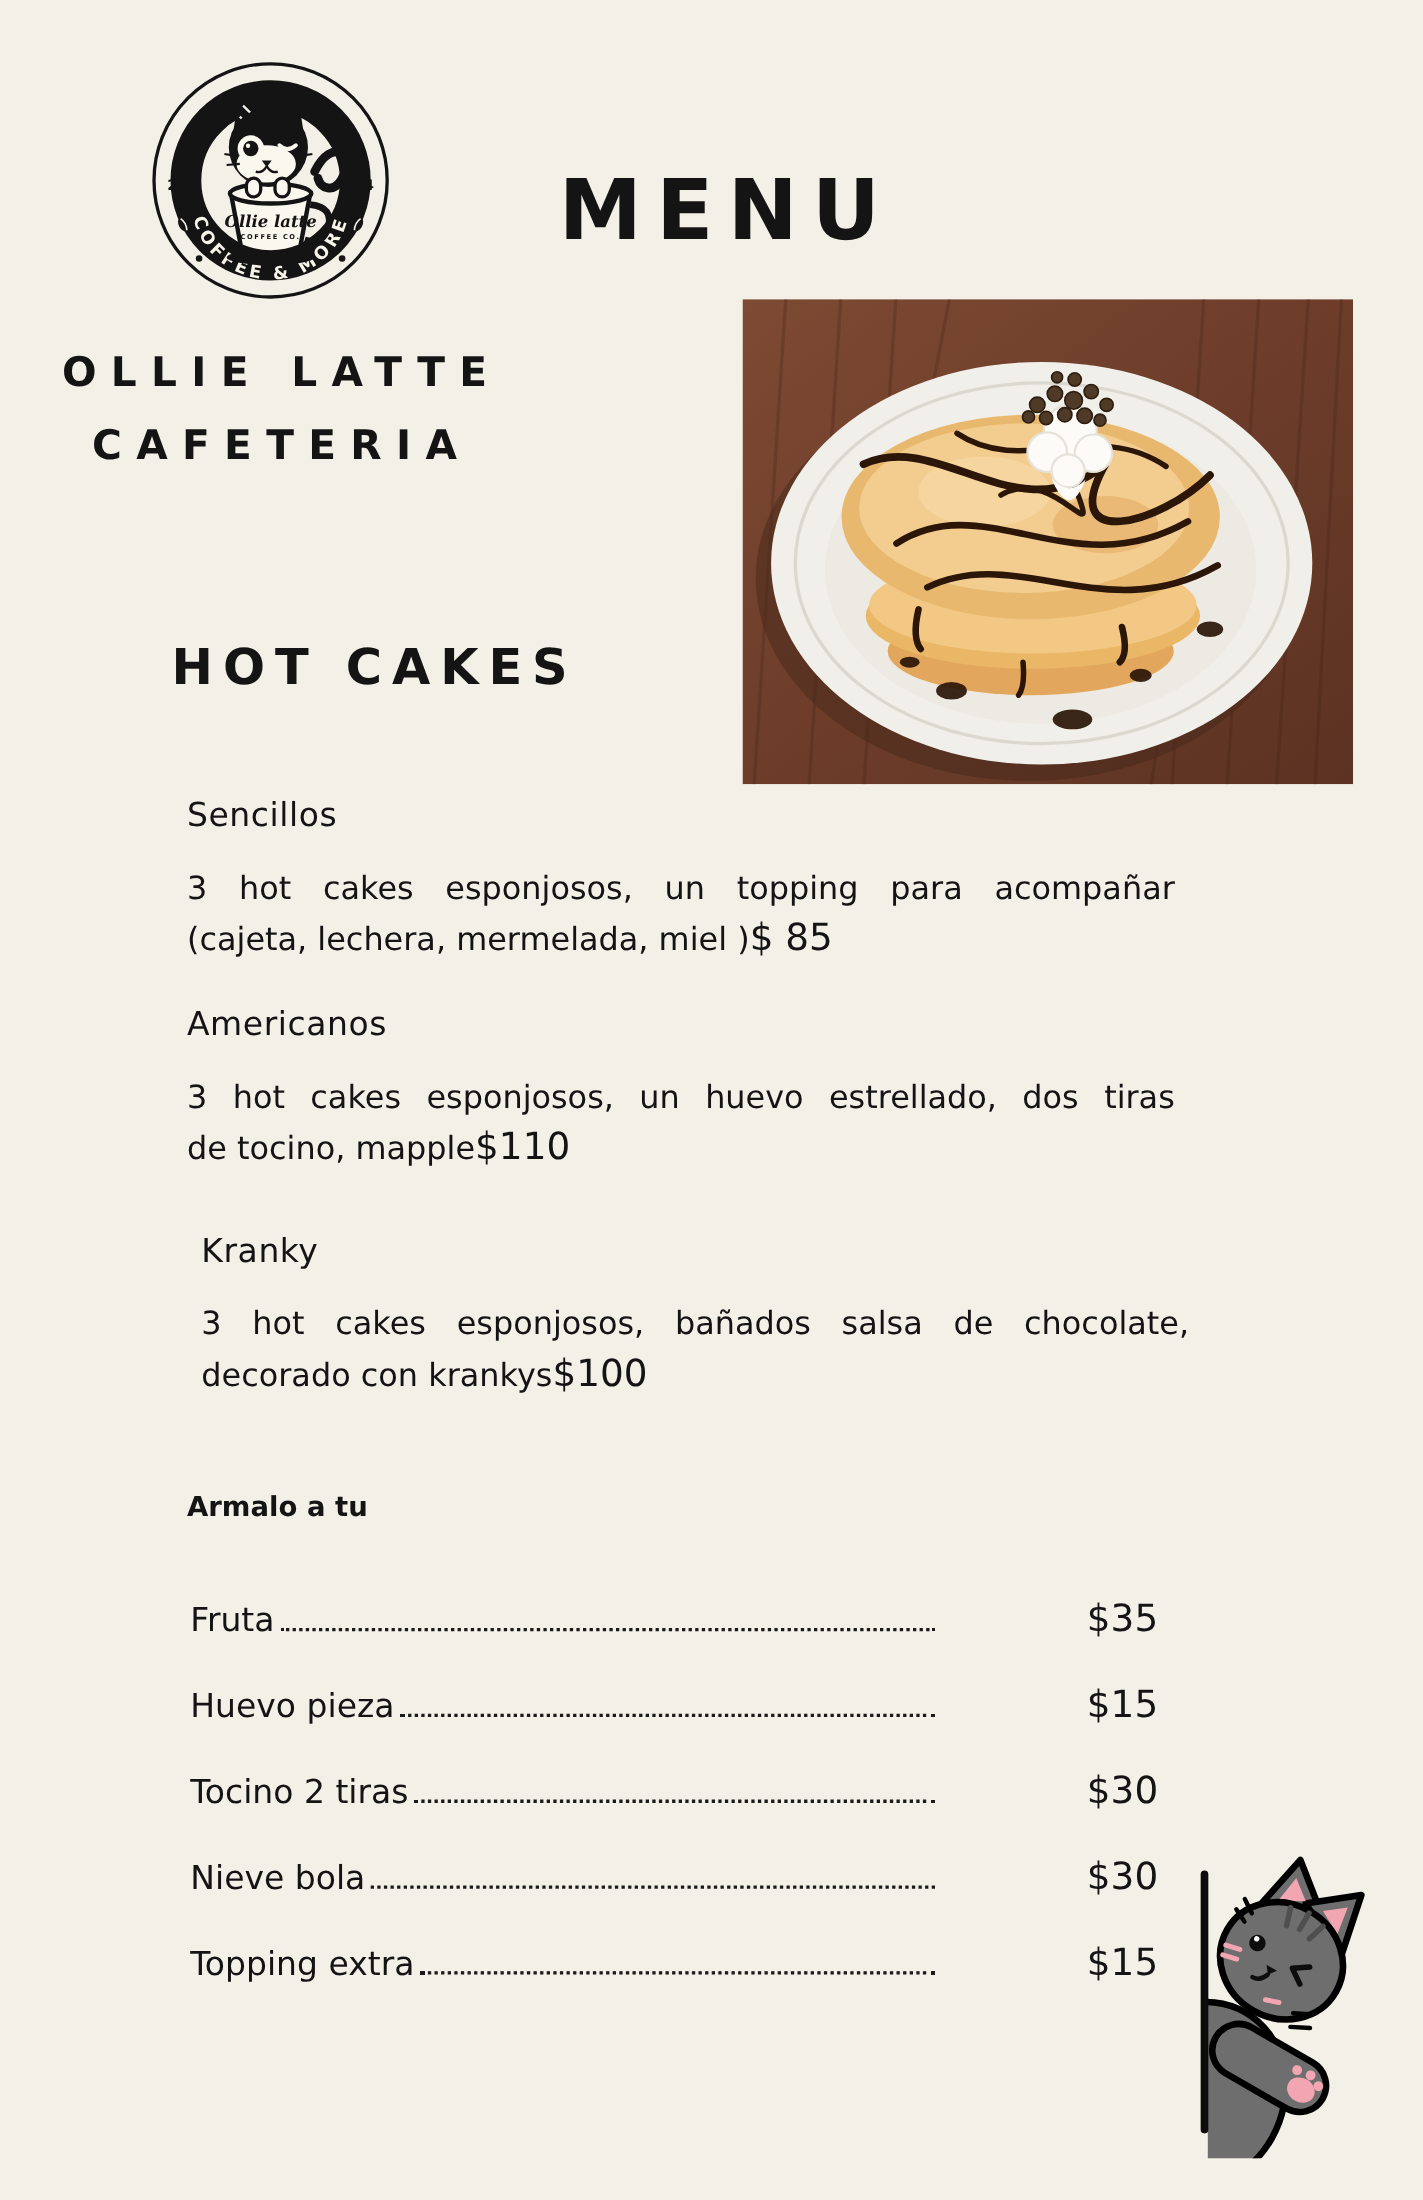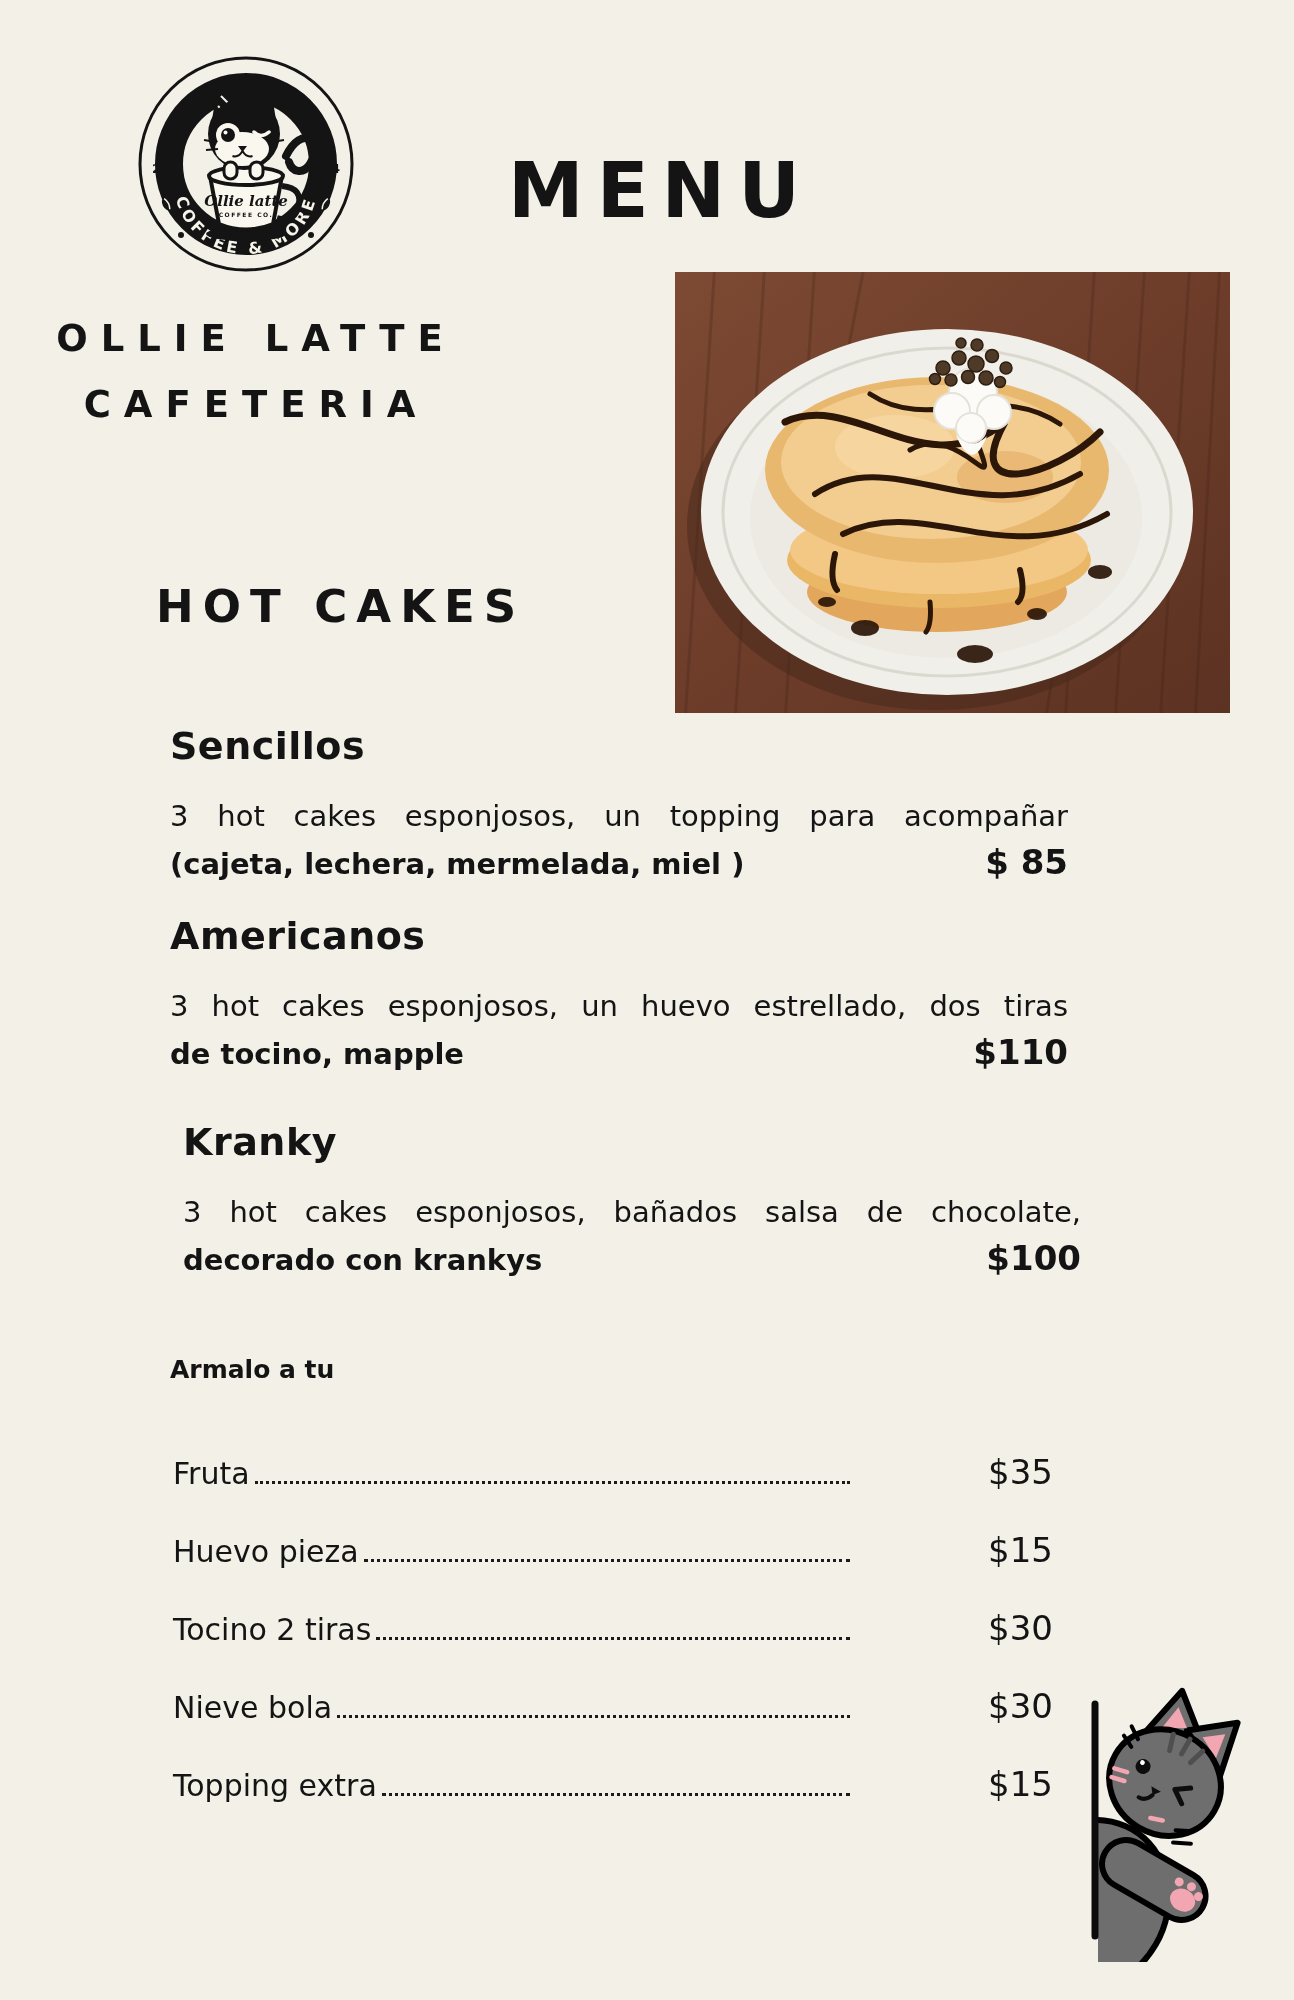--- a/index.html
+++ b/index.html
@@ -19,7 +19,7 @@
   .hotcakes-title{position:absolute;left:156px;top:580px;font-size:45px;font-weight:800;letter-spacing:9px;}
   .item{position:absolute;left:170px;width:898px;}
   #item-0{top:724px;} #item-1{top:914px;} #item-2{top:1120px;padding-left:13px;}
-  .item h3{margin:0;font-size:38px;font-weight:700;letter-spacing:0.5px;}
+  .item h3{margin:0;font-size:30px;font-weight:400;letter-spacing:0.5px;}
   .item .l1{margin-top:25px;font-size:29px;line-height:46px;text-align:justify;text-align-last:justify;}
   .item .l2row{display:flex;justify-content:space-between;align-items:baseline;font-size:29px;line-height:46px;font-weight:bold;}
   .item .price{font-size:34px;}

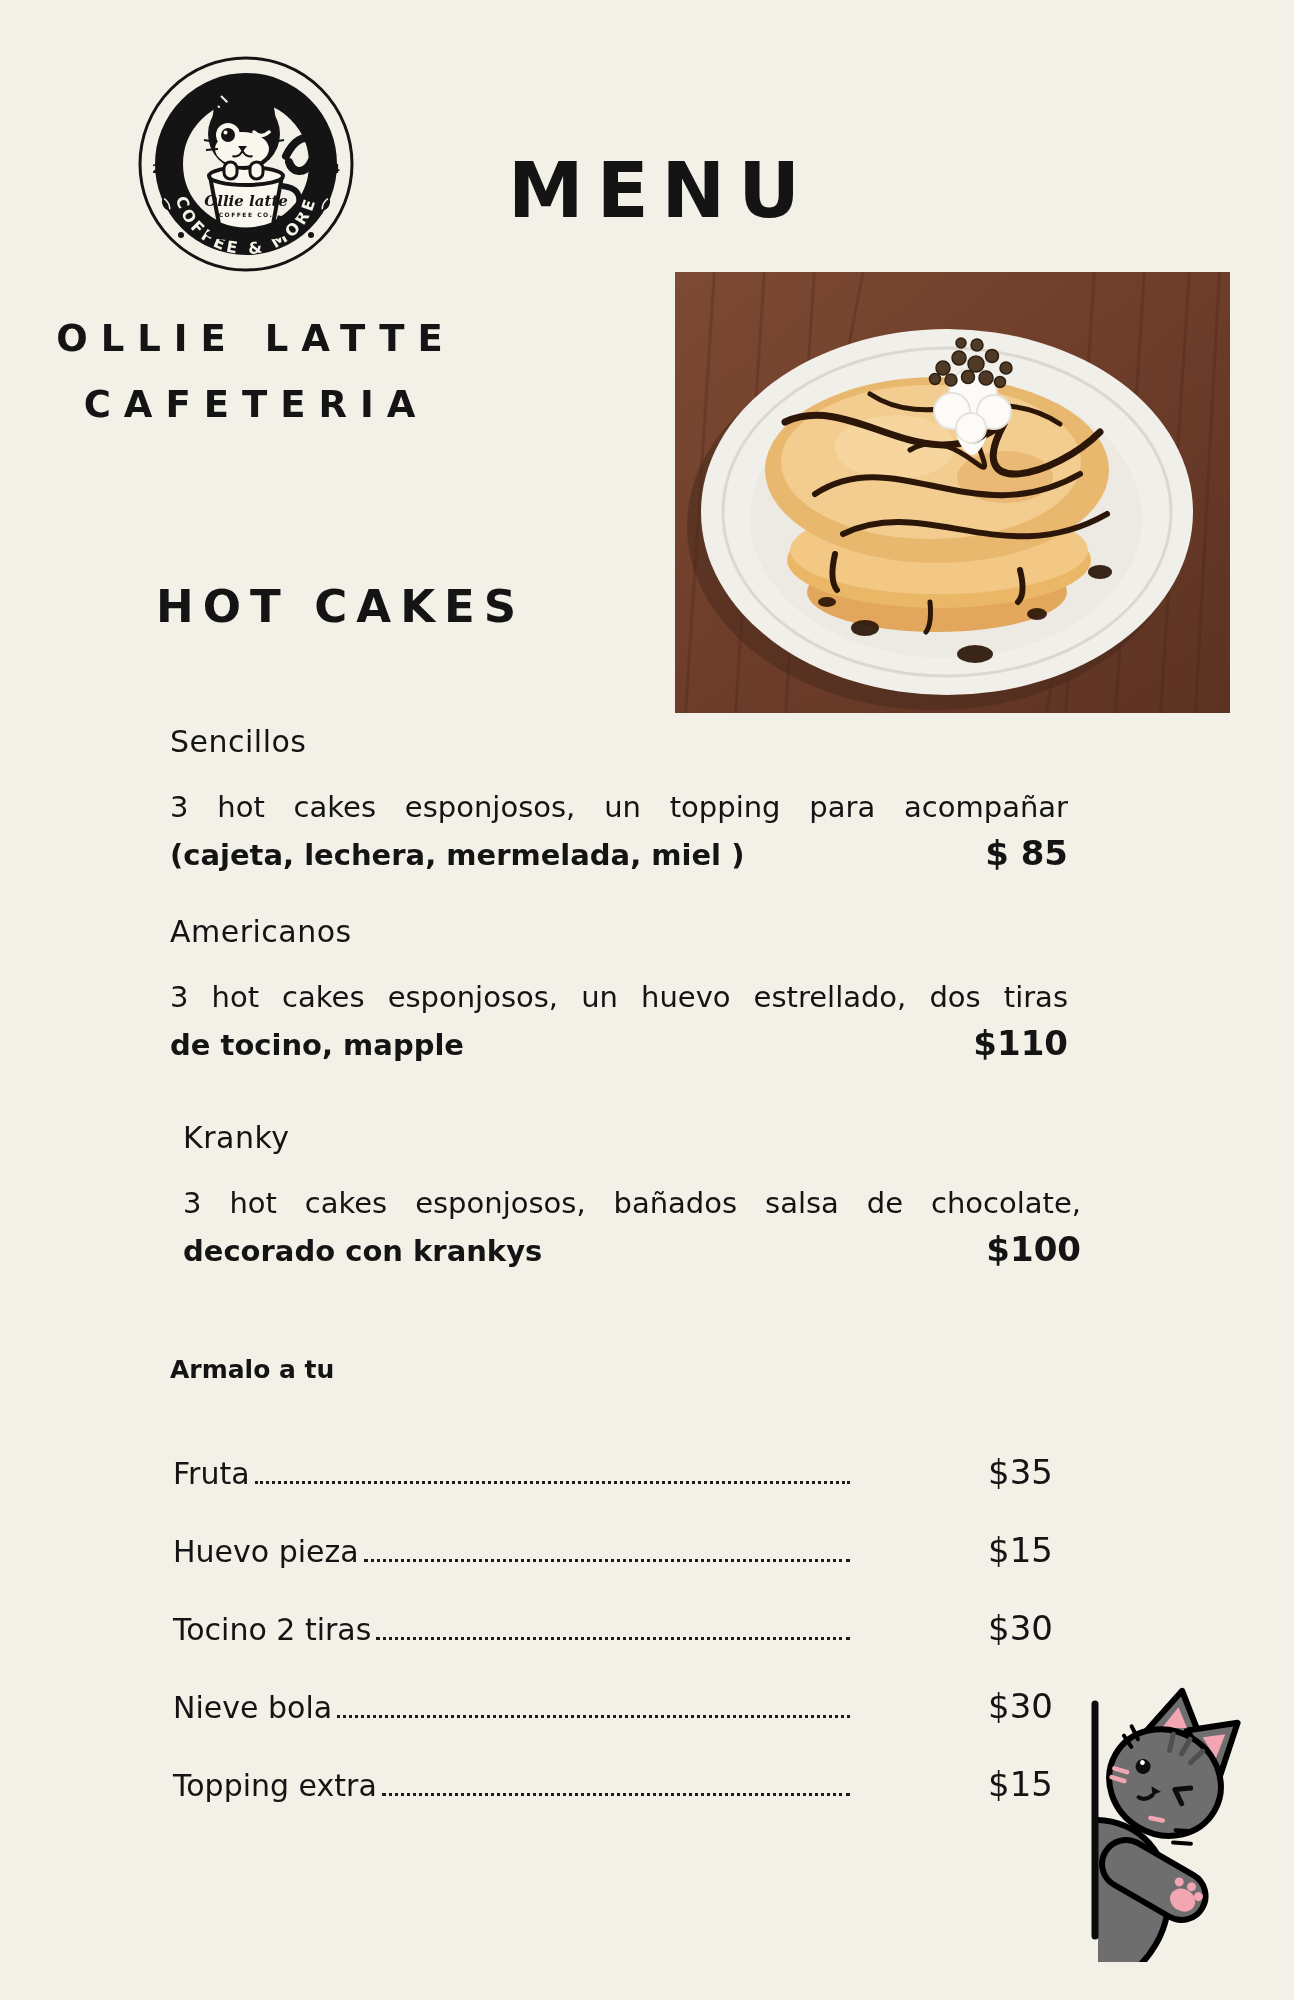--- a/index.html
+++ b/index.html
@@ -21,7 +21,7 @@
   #item-0{top:724px;} #item-1{top:914px;} #item-2{top:1120px;padding-left:13px;}
   .item h3{margin:0;font-size:30px;font-weight:400;letter-spacing:0.5px;}
   .item .l1{margin-top:25px;font-size:29px;line-height:46px;text-align:justify;text-align-last:justify;}
-  .item .l2row{display:flex;justify-content:space-between;align-items:baseline;font-size:29px;line-height:46px;font-weight:bold;}
+  .item .l2row{display:flex;align-items:baseline;font-size:29px;line-height:46px;}
   .item .price{font-size:34px;}
   
   .extras-title{position:absolute;left:170px;top:1355px;font-size:25px;font-weight:700;}

